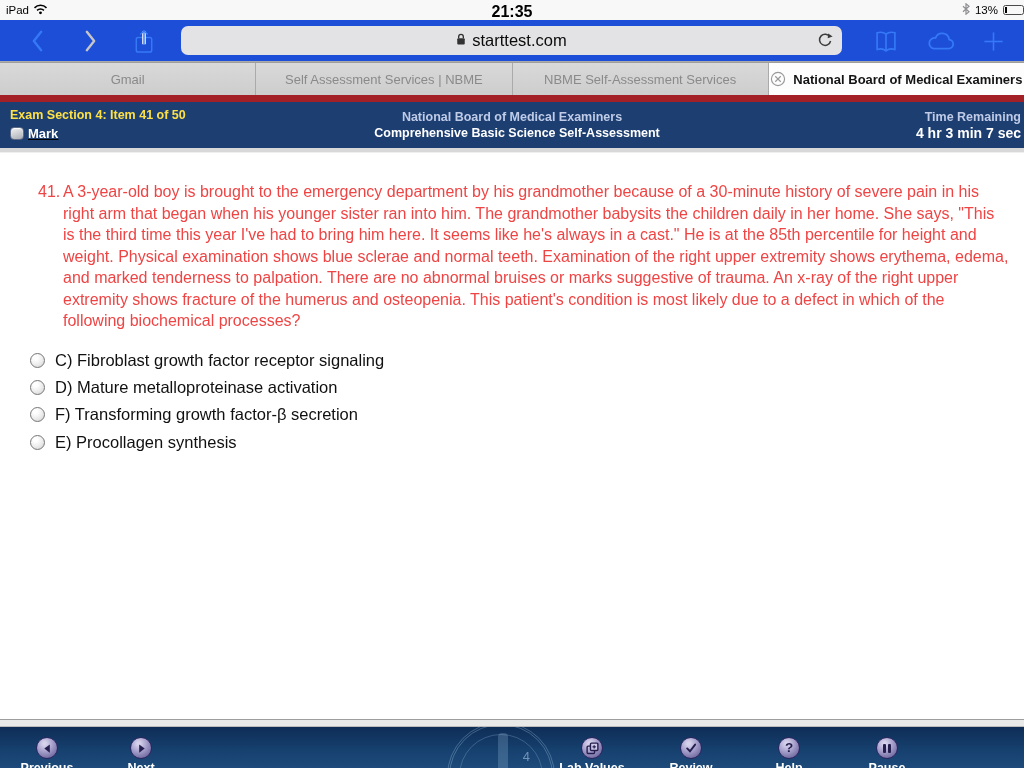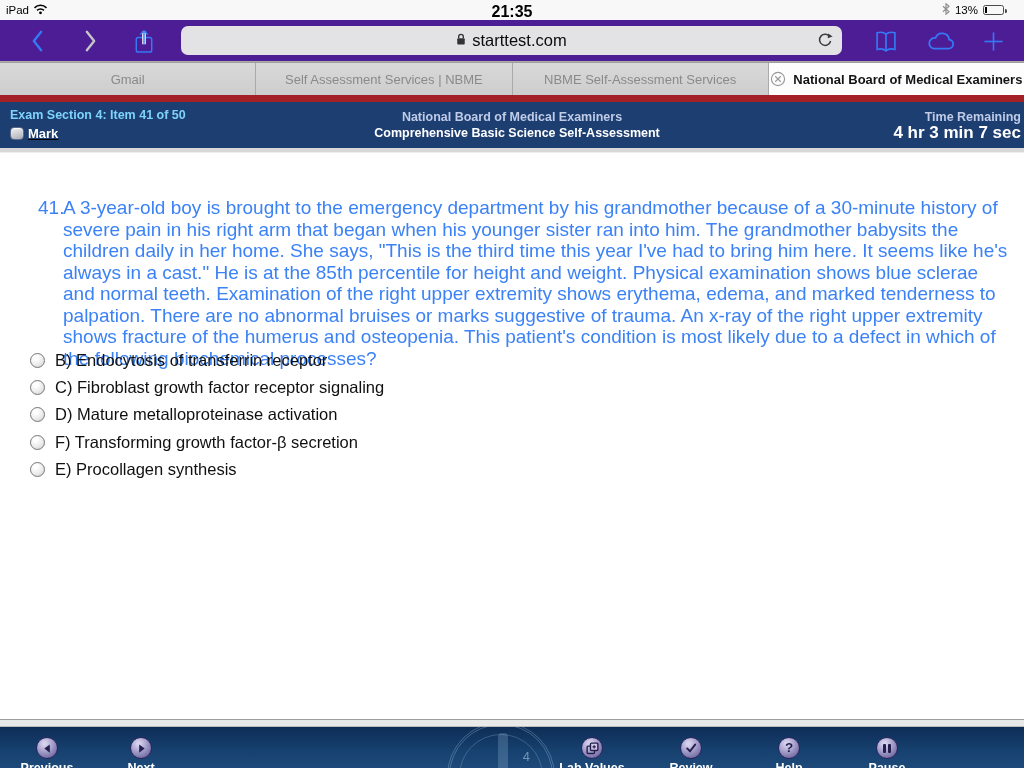--- a/index.html
+++ b/index.html
@@ -11,7 +11,7 @@
     font-size:11.5px; color:#000; }
   .sb-left { position:absolute; left:6px; top:0; height:20px; display:flex; align-items:center; gap:4px; }
   .sb-time { position:absolute; left:0; width:1024px; text-align:center; top:3px; font-weight:700; font-size:16px; }
-  .sb-right { position:absolute; right:20px; top:0; height:20px; display:flex; align-items:center; gap:5px;justify-content:center; }
+  .sb-right { position:absolute; right:0; top:0; height:20px; display:flex; align-items:center; gap:5px;justify-content:center; }
   .batt { width:21px; height:10px; border:1px solid #4a4a4a; border-radius:2.5px; position:relative; }
   .batt::after { content:""; position:absolute; right:-4px; top:2.5px; width:2.5px; height:4px; background:#4a4a4a;
     border-radius:0 1.5px 1.5px 0; }

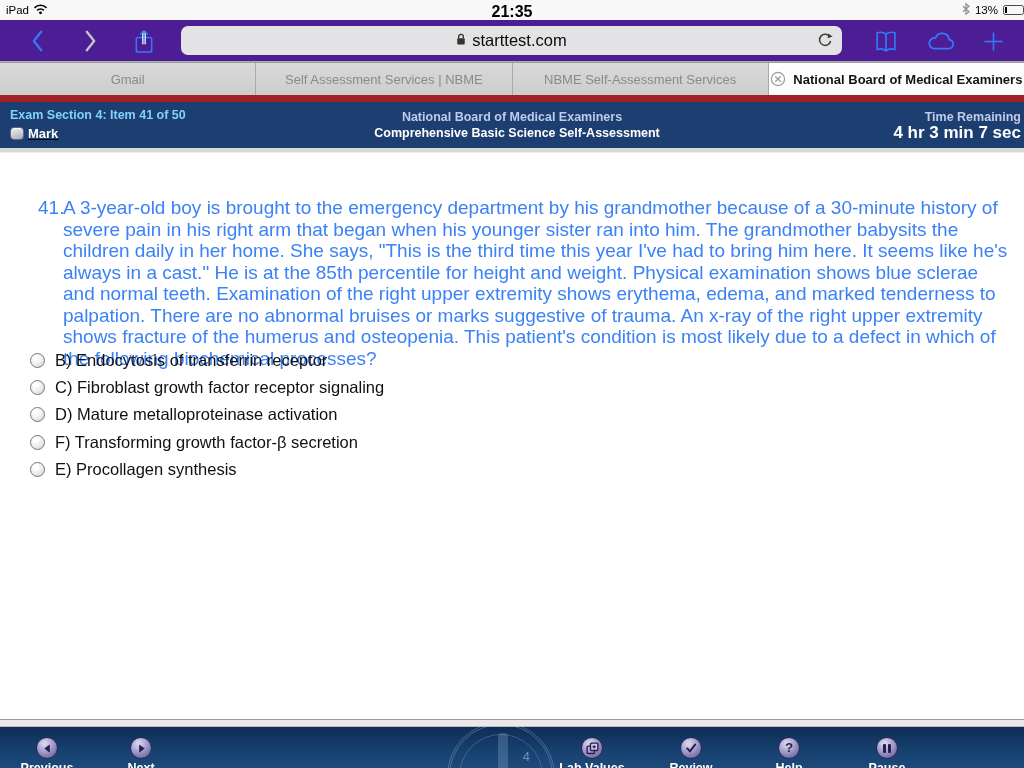--- a/index.html
+++ b/index.html
@@ -18,7 +18,7 @@
   .batt-fill { position:absolute; left:1px; top:1px; bottom:1px; width:13%; background:#000; }
 
   
-  .toolbar { position:absolute; top:20px; left:0; width:1024px; height:42px; background:#4c1d95;
+  .toolbar { position:absolute; top:20px; left:0; width:1024px; height:42px; background:#1d4ed8;
     border-bottom:1px solid #ababab; }
   .nav-btn { position:absolute; top:8px; width:26px; height:26px; display:flex; align-items:center; justify-content:center; }
   .btn-back { left:24px; } .btn-fwd { left:77px; } .btn-share { left:131px; }

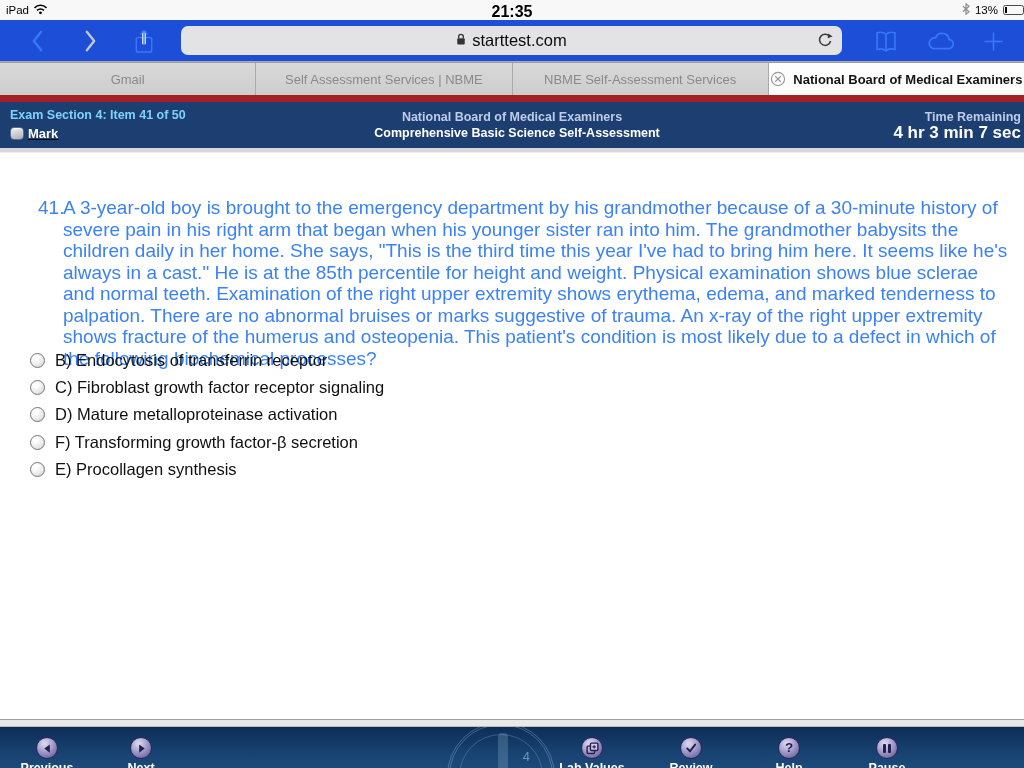--- a/index.html
+++ b/index.html
@@ -41,7 +41,7 @@
   .red-stripe { position:absolute; top:95px; left:0; width:1024px; height:7px; }
   .exam-header { position:absolute; top:102px; left:0; width:1024px; height:46px; }
   .eh-left { position:absolute; left:10px; top:6px; }
-  .eh-section { font-size:12.5px; font-weight:700; color:#7dd3fc; }
+  .eh-section { font-size:12.5px; font-weight:700; color:#fde047; }
   .eh-markrow { margin-top:4px; display:flex; align-items:center; gap:4px;text-decoration:underline; }
   .mark-box { width:14px; height:13px; border-radius:4px; border:1px solid #5d6b86;
     background:linear-gradient(160deg,#f2f2f2,#a9adb5); box-shadow:inset 0 1px 1px #fff; }

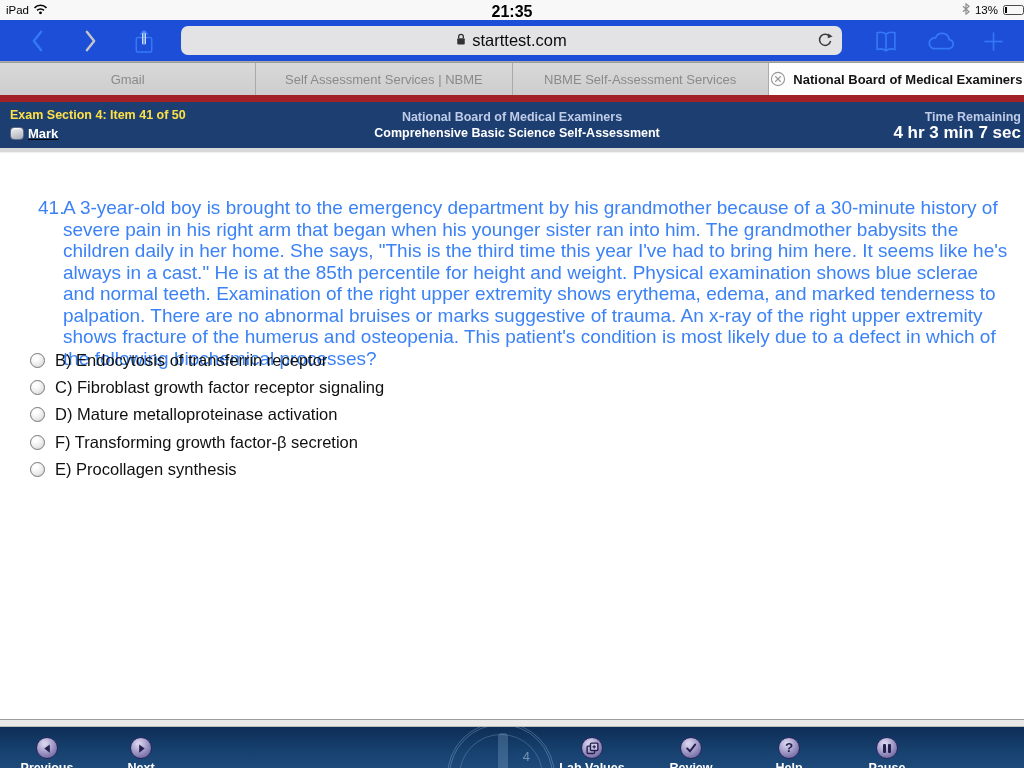--- a/index.html
+++ b/index.html
@@ -51,7 +51,7 @@
   .eh-exam { font-size:12.5px; font-weight:700; color:#ffffff;padding-left:10px; }
   .eh-right { position:absolute; right:3px; top:7px; text-align:right; line-height:16px; }
   .eh-tr-label { font-size:12.5px; font-weight:700; color:#bfcbe7; }
-  .eh-tr-value { font-size:17px; font-weight:700; color:#ffffff; }
+  .eh-tr-value { font-size:14px; font-weight:700; color:#ffffff; }
   .header-sub { position:absolute; top:148px; left:0; width:1024px; height:5px; background:#d8d8d8;
     border-bottom:1px solid #efefef; }
 

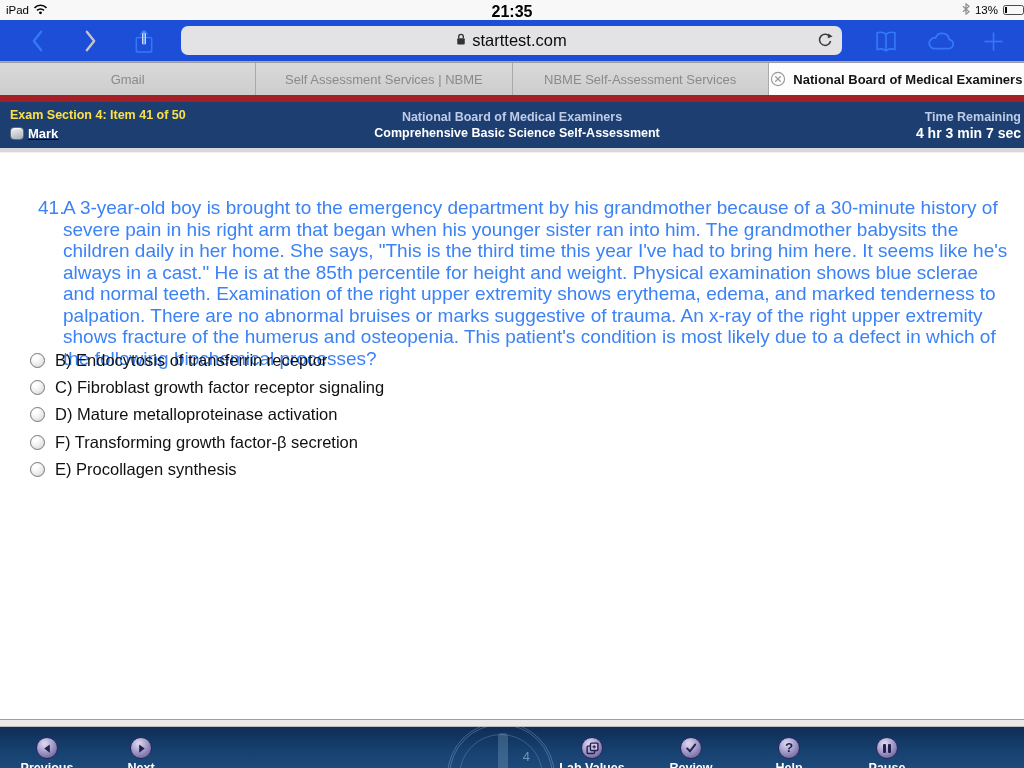--- a/index.html
+++ b/index.html
@@ -56,8 +56,8 @@
     border-bottom:1px solid #efefef; }
 
   
-  .question-row { position:absolute; top:197px; left:38px; width:972px; display:flex;
-    font-size:19px; line-height:21.5px; color:#3b82f6; }
+  .question-row { position:absolute; top:181px; left:38px; width:972px; display:flex;
+    font-size:16px; line-height:21.5px; color:#ef4444; }
   .q-num { width:25px; flex:none; }
   .q-text { flex:1 1 auto; }
   .options { position:absolute; top:347px; left:30px; }

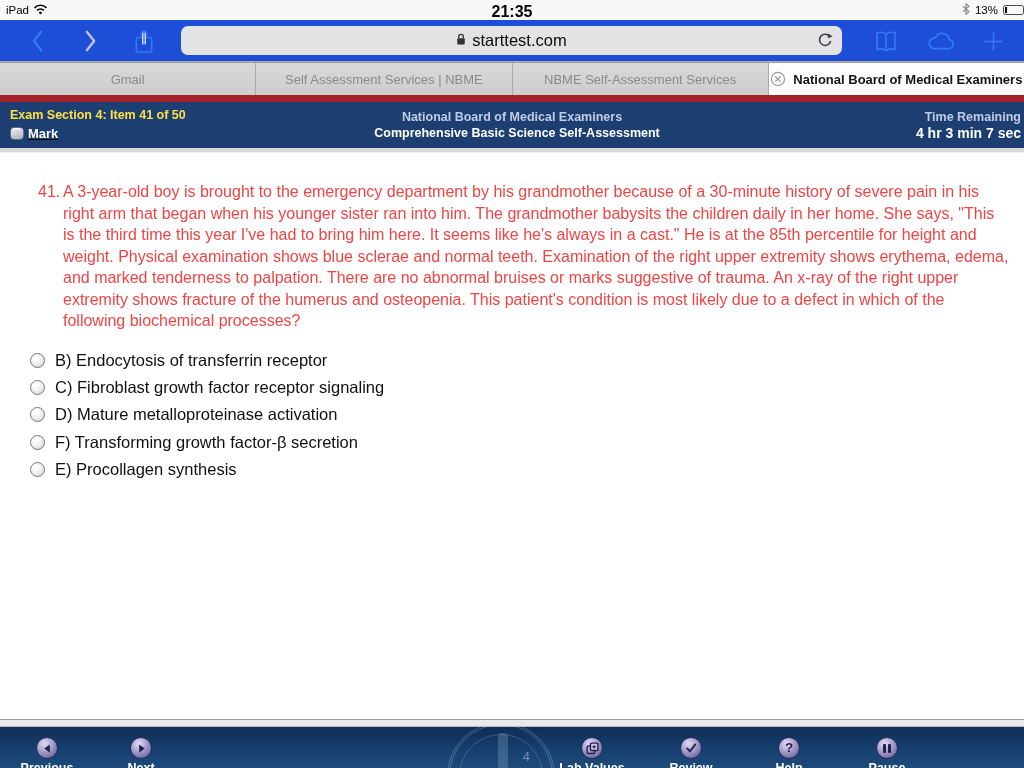--- a/index.html
+++ b/index.html
@@ -218,10 +218,6 @@
 <div class="options">
   <div class="option">
     <span class="radio"></span>
-    <span class="option-label">B) Endocytosis of transferrin receptor</span>
-  </div>
-  <div class="option">
-    <span class="radio"></span>
     <span class="option-label">C) Fibroblast growth factor receptor signaling</span>
   </div>
   <div class="option">

